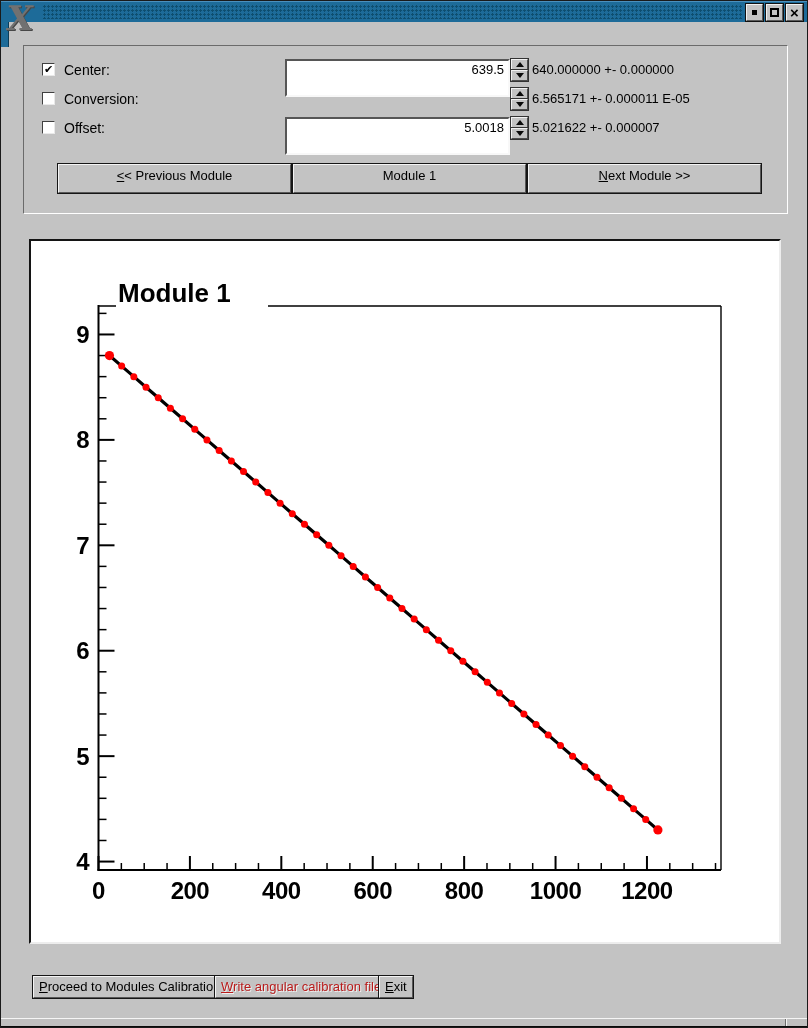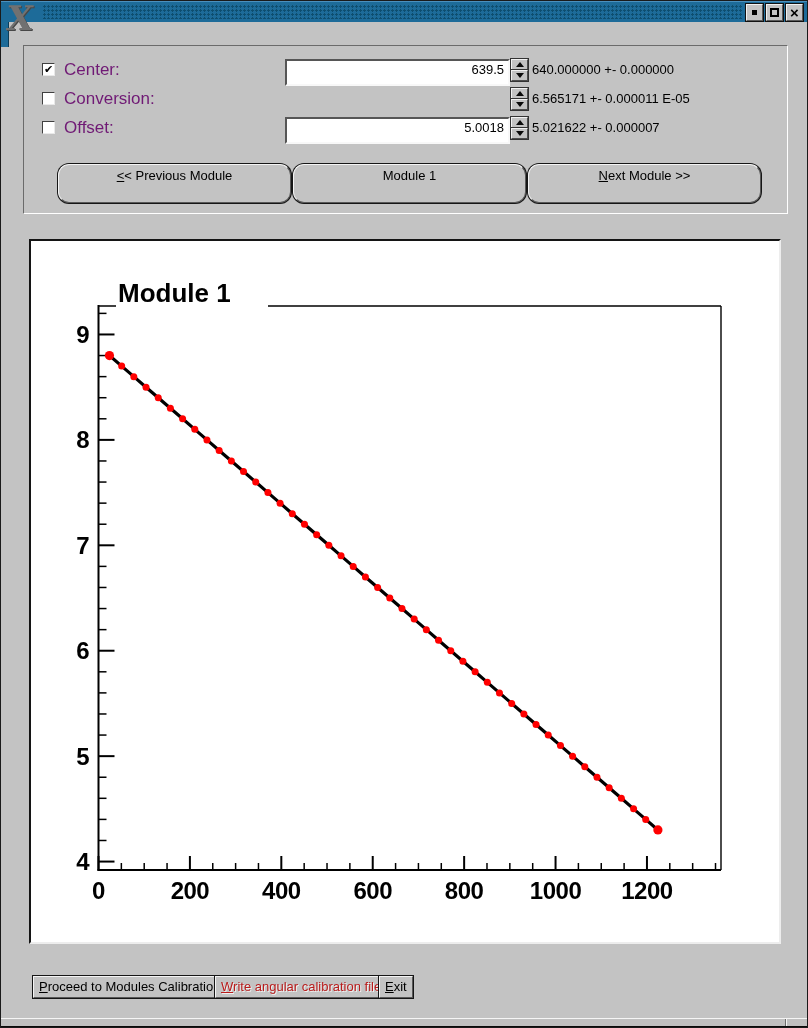--- a/index.html
+++ b/index.html
@@ -29,7 +29,7 @@
   .checkbox{position:absolute;left:18px;top:4px;width:13px;height:13px;background:#fff;box-sizing:border-box;
             border:1px solid;border-color:#3f3f3f #e9e9e9 #e9e9e9 #3f3f3f;font-size:11px;font-weight:bold;
             line-height:11px;text-align:center;color:#000;}
-  .rowlabel{position:absolute;left:40px;top:0;line-height:22px;font-size:17px;color:#701a75;}
+  .rowlabel{position:absolute;left:40px;top:0;line-height:22px;font-size:14px;color:#000000;}
   .field{position:absolute;left:261px;top:0;width:225px;height:27px;box-sizing:border-box;background:#fff;
          border:2px solid;border-color:#565656 #f8f8f8 #f8f8f8 #565656;font-size:13px;text-align:right;
          padding-right:4px;line-height:17px;color:#000;}

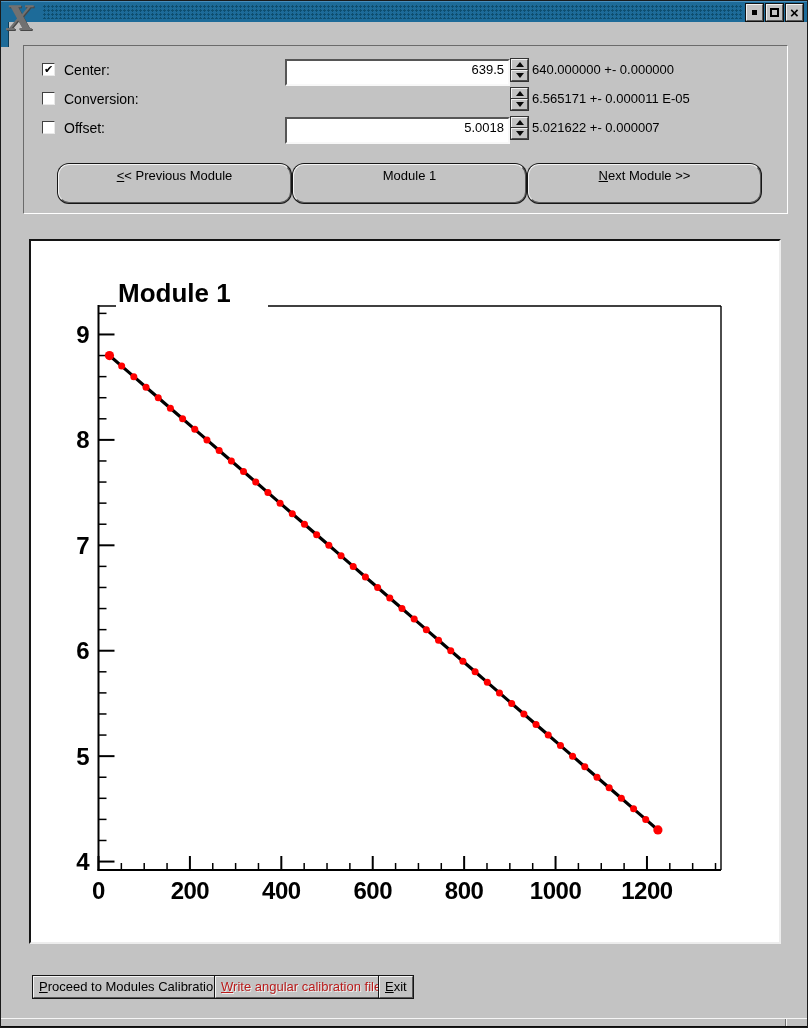--- a/index.html
+++ b/index.html
@@ -30,7 +30,7 @@
             border:1px solid;border-color:#3f3f3f #e9e9e9 #e9e9e9 #3f3f3f;font-size:11px;font-weight:bold;
             line-height:11px;text-align:center;color:#000;}
   .rowlabel{position:absolute;left:40px;top:0;line-height:22px;font-size:14px;color:#000000;}
-  .field{position:absolute;left:261px;top:0;width:225px;height:27px;box-sizing:border-box;background:#fff;
+  .field{position:absolute;left:261px;top:0;width:225px;height:38px;box-sizing:border-box;background:#fff;
          border:2px solid;border-color:#565656 #f8f8f8 #f8f8f8 #565656;font-size:13px;text-align:right;
          padding-right:4px;line-height:17px;color:#000;}
   .spin{position:absolute;left:487px;top:0;width:17px;height:22px;}

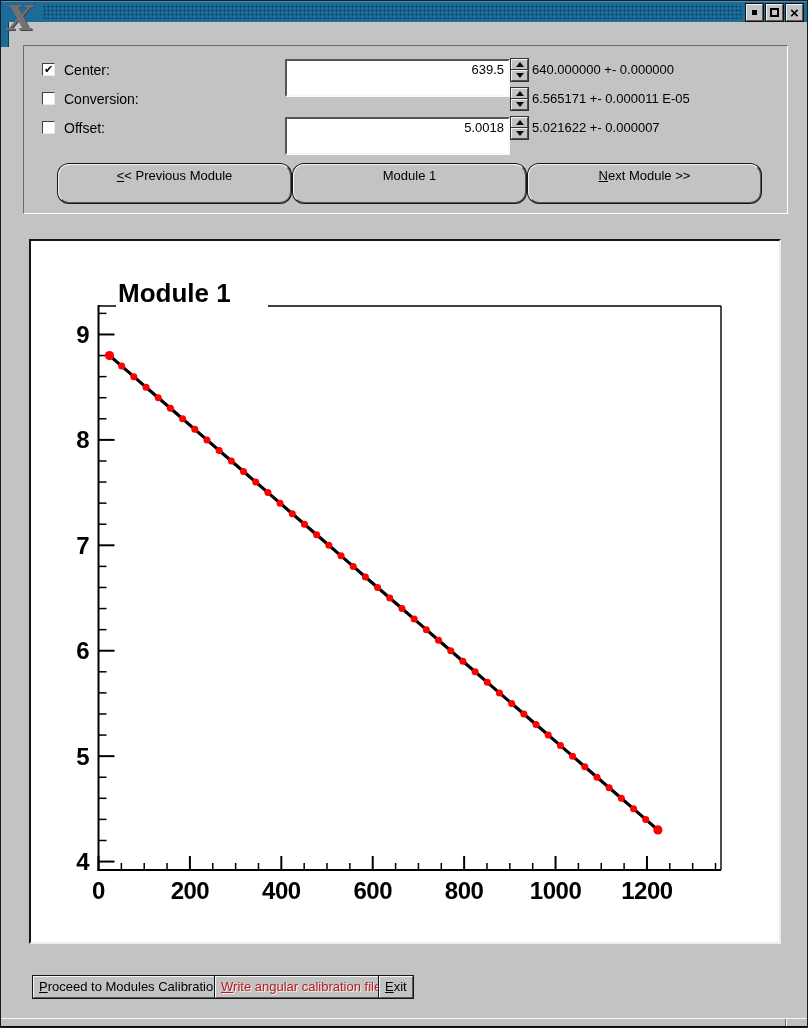--- a/index.html
+++ b/index.html
@@ -45,7 +45,7 @@
   .btn3d{background:#c3c3c3;border:1px solid;border-color:#f4f4f4 #585858 #585858 #f4f4f4;
          box-shadow:0 0 0 1px #161616;box-sizing:border-box;font-size:13px;color:#000;
          text-align:center;cursor:default;white-space:nowrap;}
-  .navbtn{position:absolute;top:118px;height:39px;line-height:21px;border-radius:11px;}
+  .navbtn{position:absolute;top:118px;height:29px;line-height:21px;}
   
   .chartpanel{position:absolute;left:28px;top:238px;width:752px;height:705px;background:#fff;box-sizing:border-box;
               border:2px solid;border-color:#141414 #ededed #ededed #141414;}

